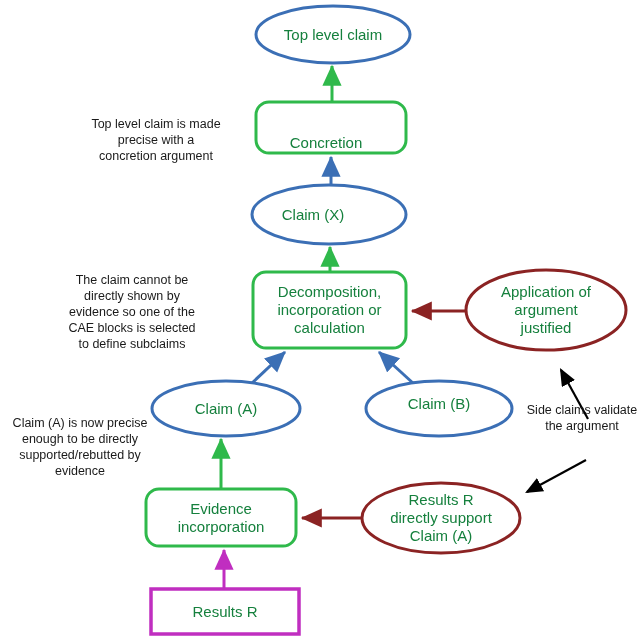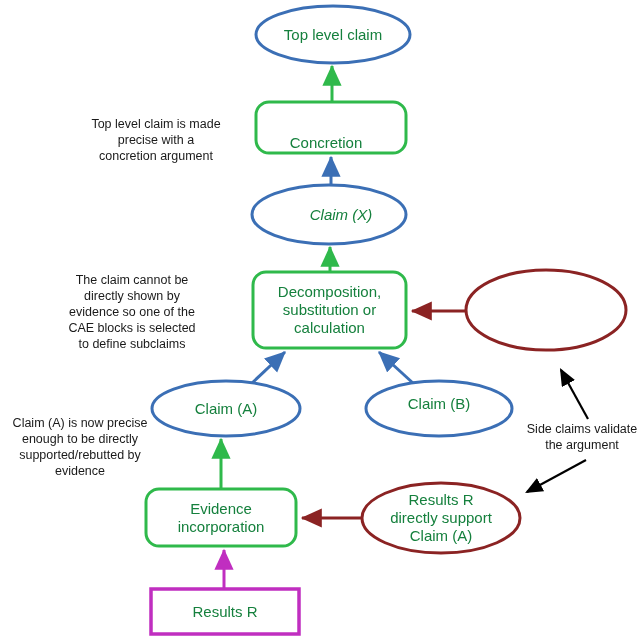--- a/index.html
+++ b/index.html
@@ -114,7 +114,7 @@
 
   <div class="node-label" style="left:256px; top:97px; width:140px; height:51px;margin-top:20px;">Concretion</div>
 
-  <div class="node-label" style="left:264px; top:185px; width:154px; height:59px;font-style:italic;">Claim (X)</div>
+  <div class="node-label" style="left:236px; top:185px; width:154px; height:59px;">Claim (X)</div>
 
   <div class="node-label" style="left:253px; top:272px; width:153px; height:76px;">Decomposition,
 substitution or

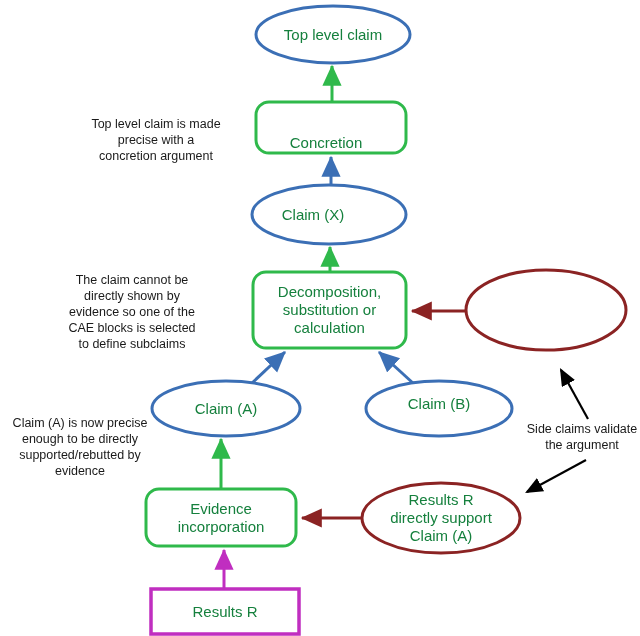--- a/index.html
+++ b/index.html
@@ -117,7 +117,7 @@
   <div class="node-label" style="left:236px; top:185px; width:154px; height:59px;">Claim (X)</div>
 
   <div class="node-label" style="left:253px; top:272px; width:153px; height:76px;">Decomposition,
-substitution or
+incorporation or
 calculation</div>
 
 

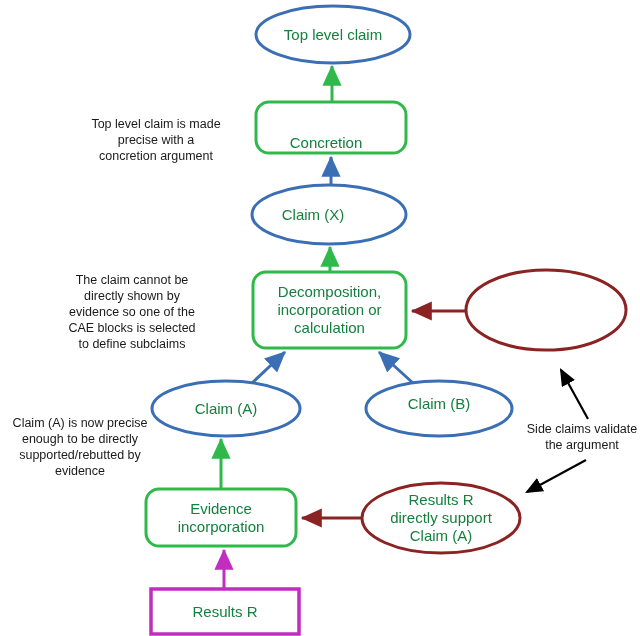--- a/index.html
+++ b/index.html
@@ -120,6 +120,9 @@
 incorporation or
 calculation</div>
 
+  <div class="node-label" style="left:466px; top:270px; width:160px; height:80px;">Application of
+argument
+justified</div>
 
   <div class="node-label" style="left:152px; top:381px; width:148px; height:55px;">Claim (A)</div>
 

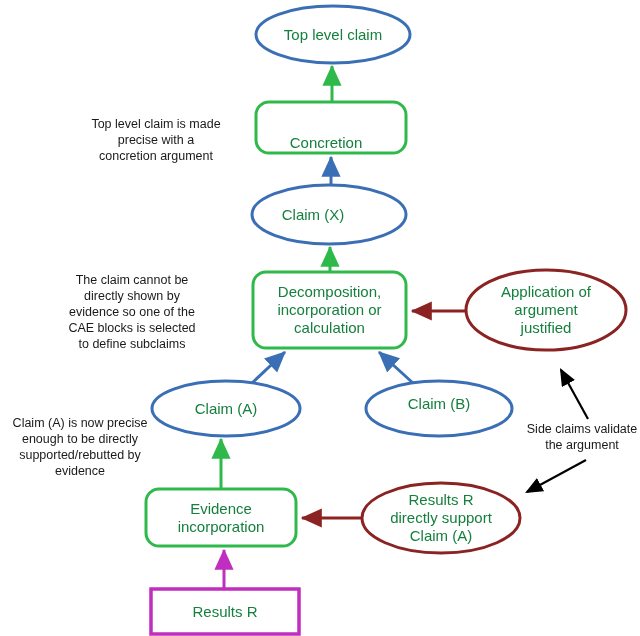--- a/index.html
+++ b/index.html
@@ -152,7 +152,7 @@
 supported/rebutted by
 evidence</div>
 
-  <div class="annotation" style="left:524px; top:421px; width:116px;">Side claims validate
+  <div class="annotation" style="left:524px; top:402px; width:116px;">Side claims validate
 the argument</div>
 
 </div>

